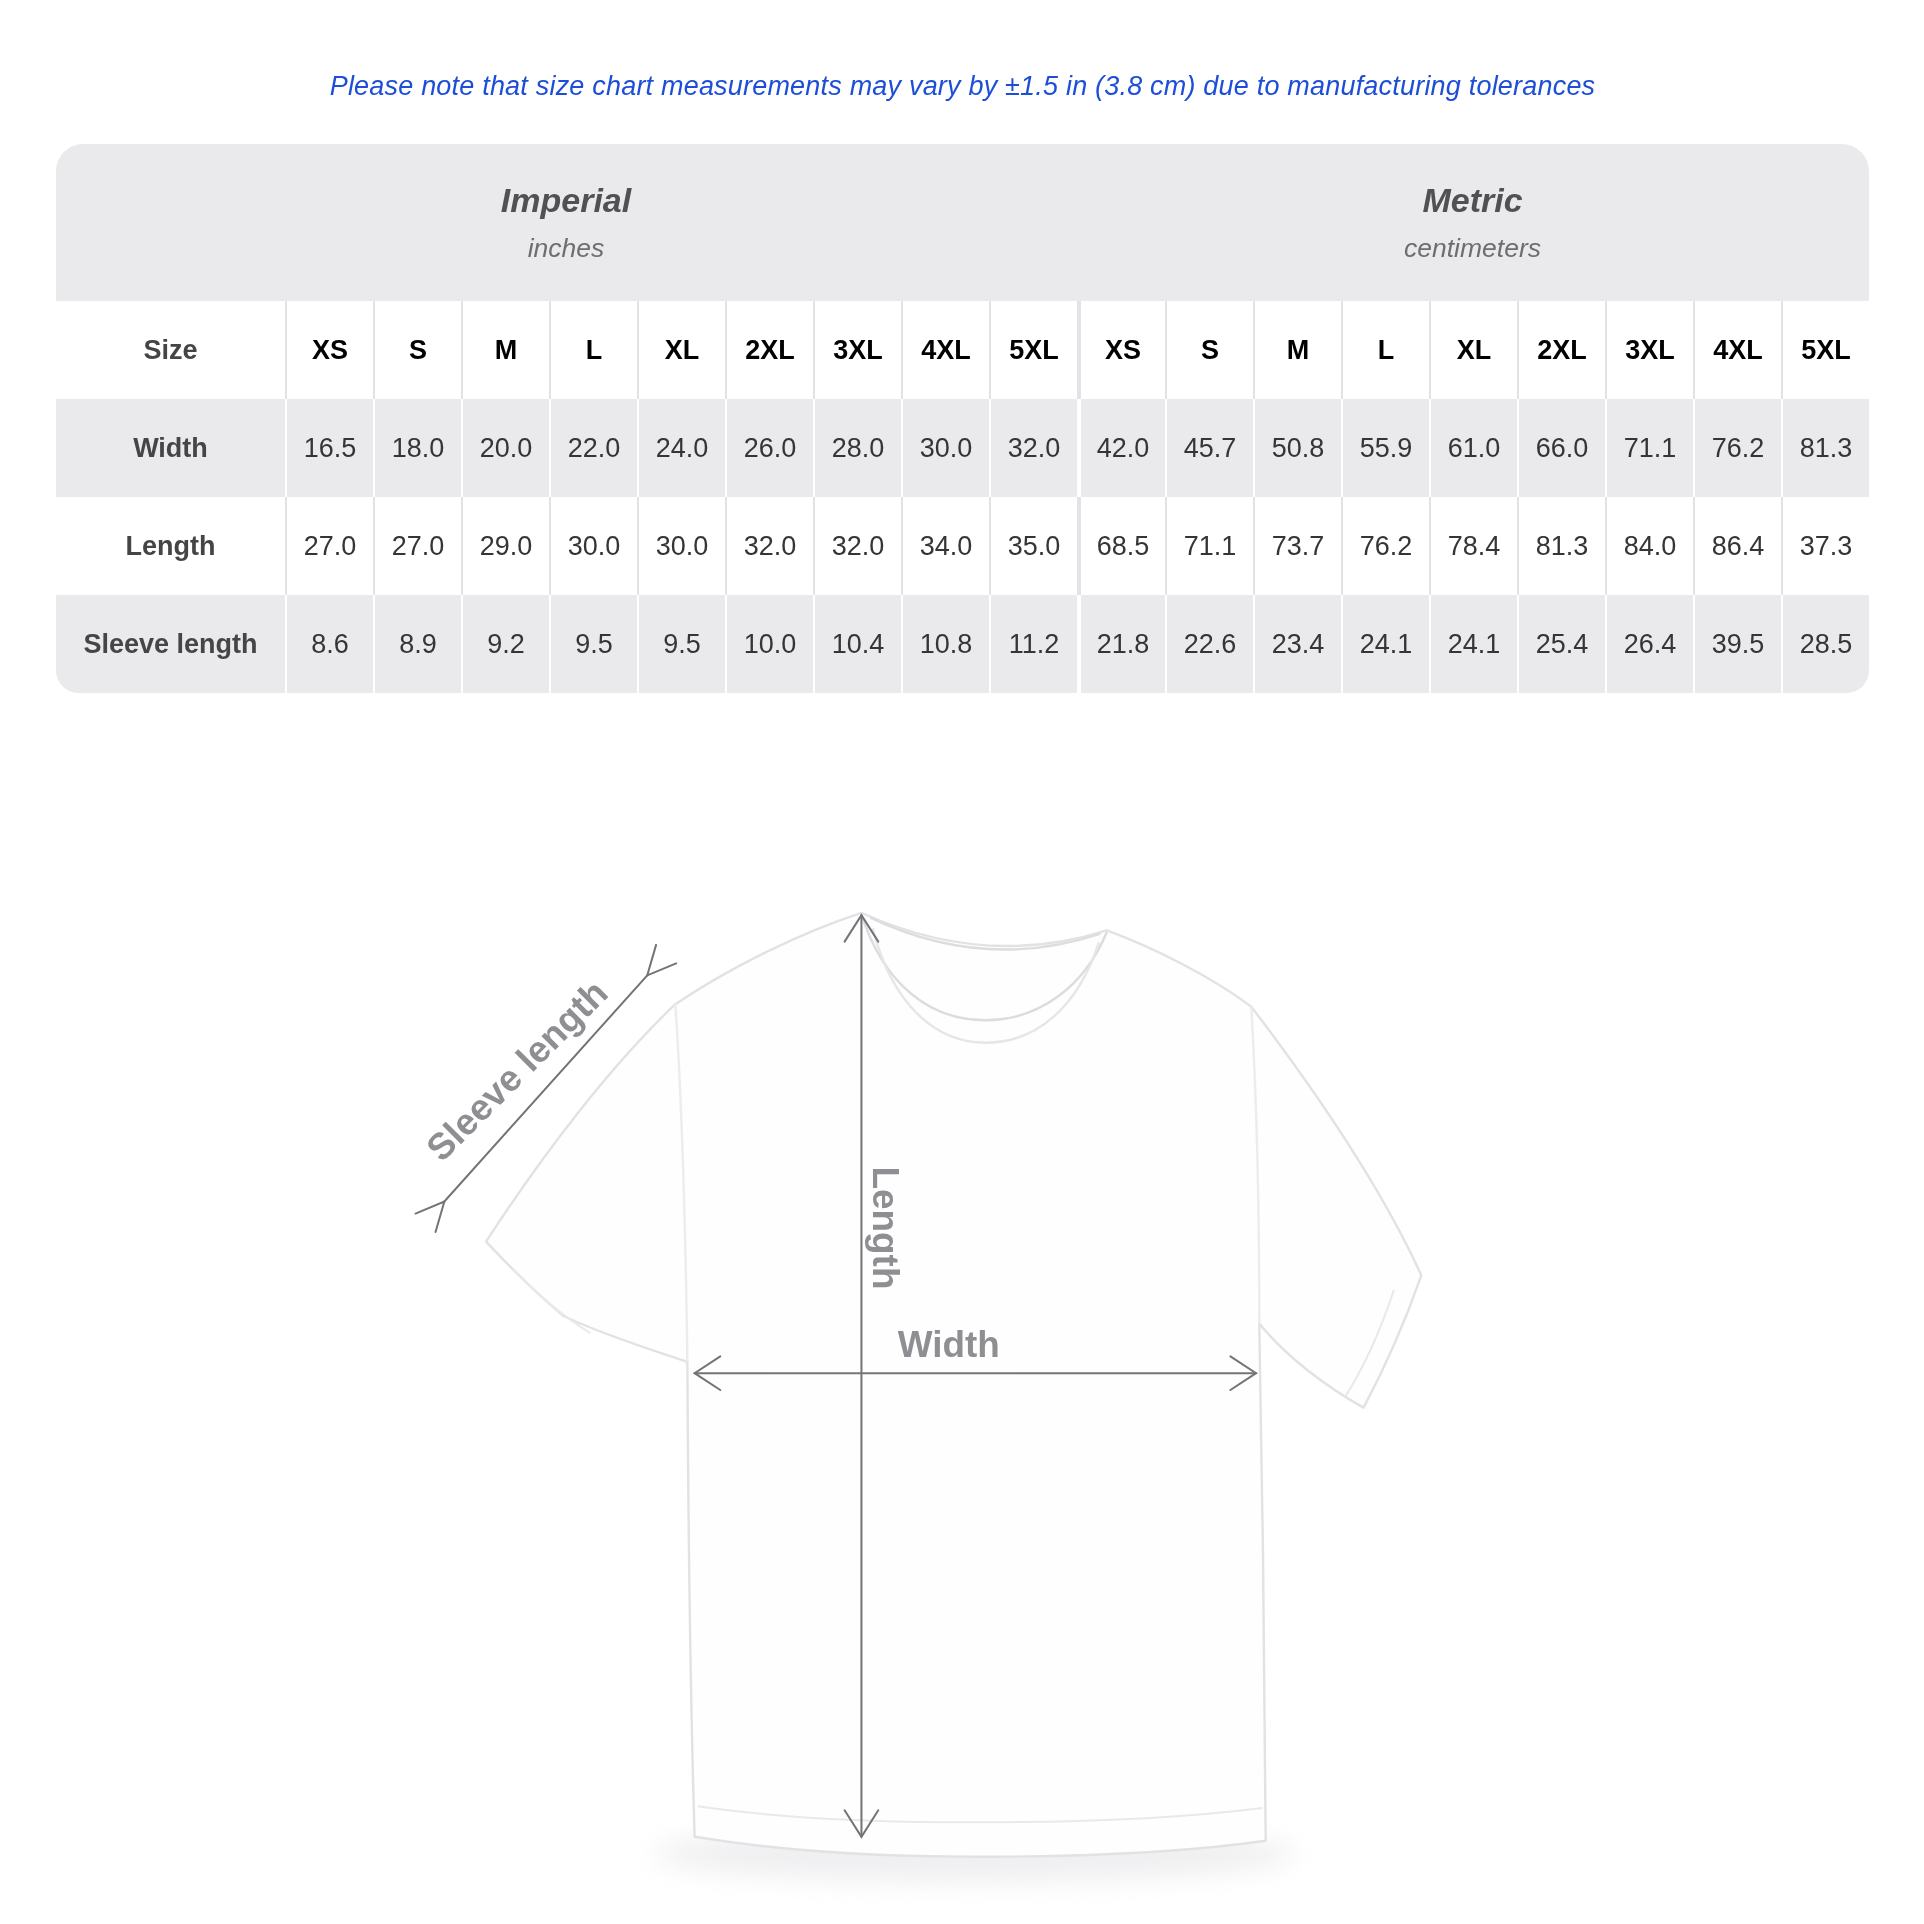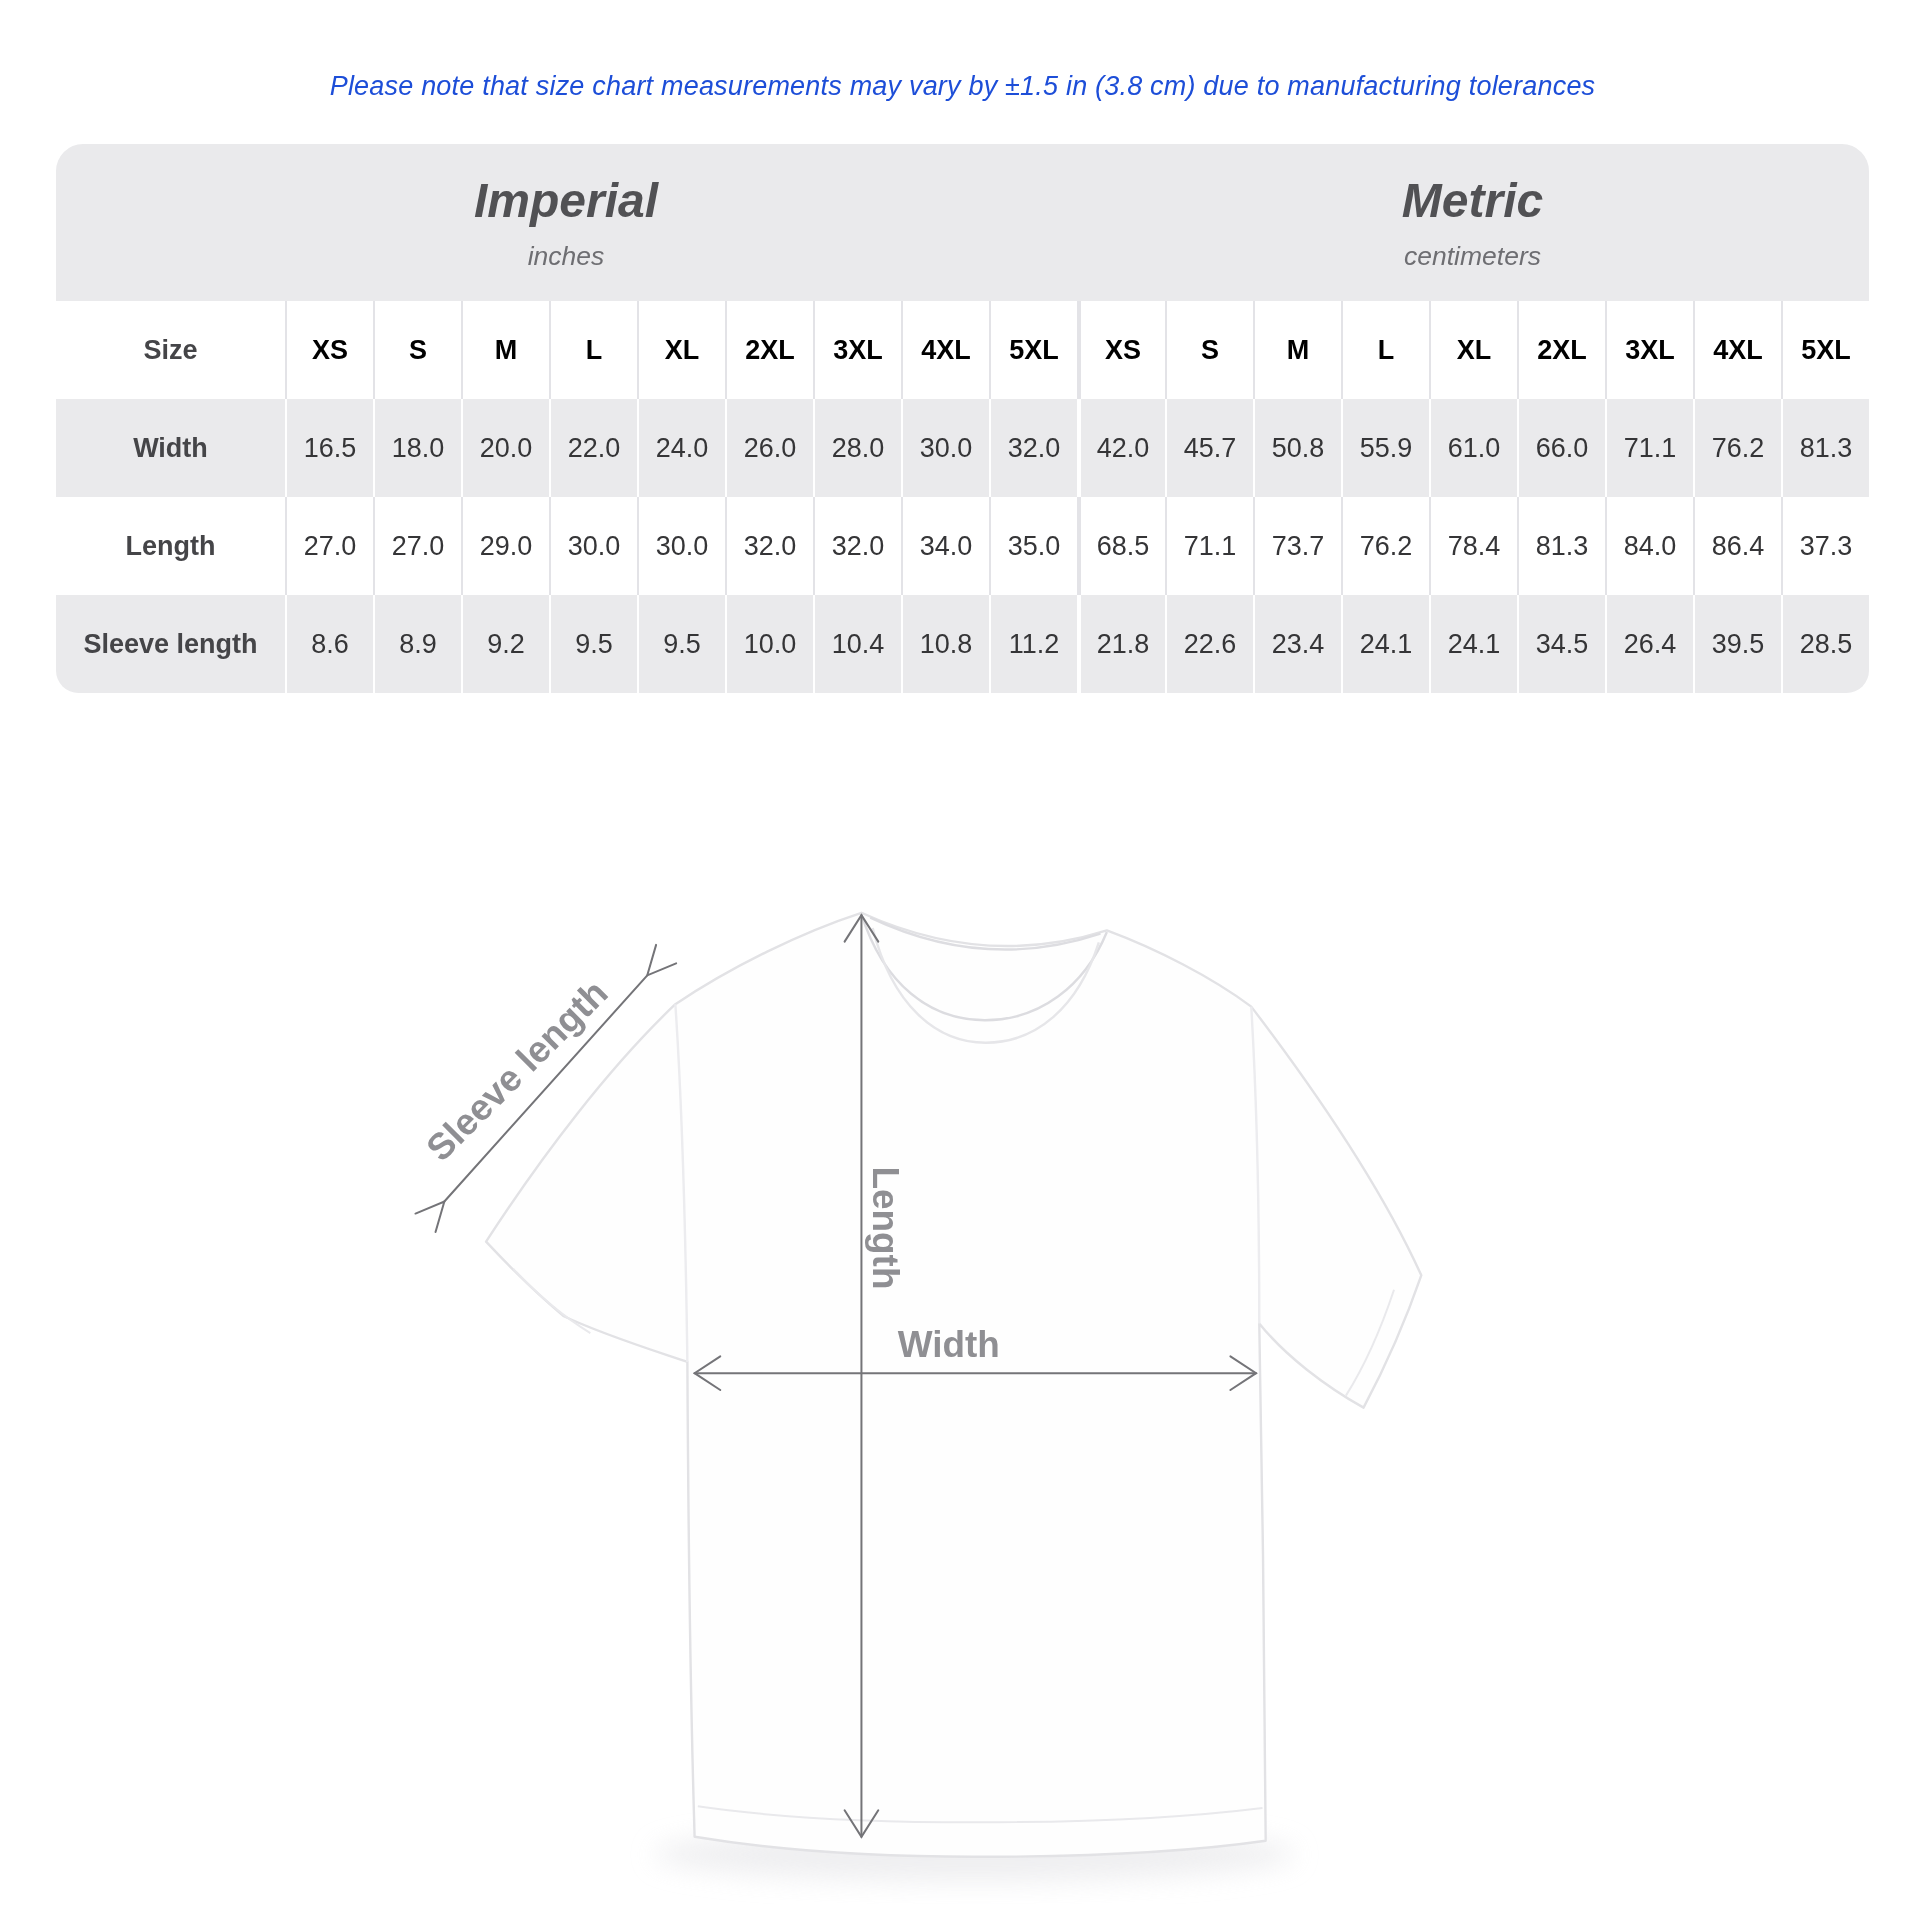--- a/index.html
+++ b/index.html
@@ -18,7 +18,7 @@
   .unit-half{display:flex;flex-direction:column;align-items:center;justify-content:center;gap:13px;}
   .unit-half.imperial{width:1020px;}
   .unit-half.metric{flex:1;}
-  .unit-title{font-size:48px;font-weight:700;font-style:italic;color:#515154;}
+  .unit-title{font-size:34px;font-weight:700;font-style:italic;color:#515154;}
   .unit-sub{font-size:26.5px;font-style:italic;color:#6e6e72;}
   .trow{display:grid;grid-template-columns:229px repeat(18,1fr);height:98px;}
   .trow.gray{background:#eaeaec;--sep:#ffffff;}

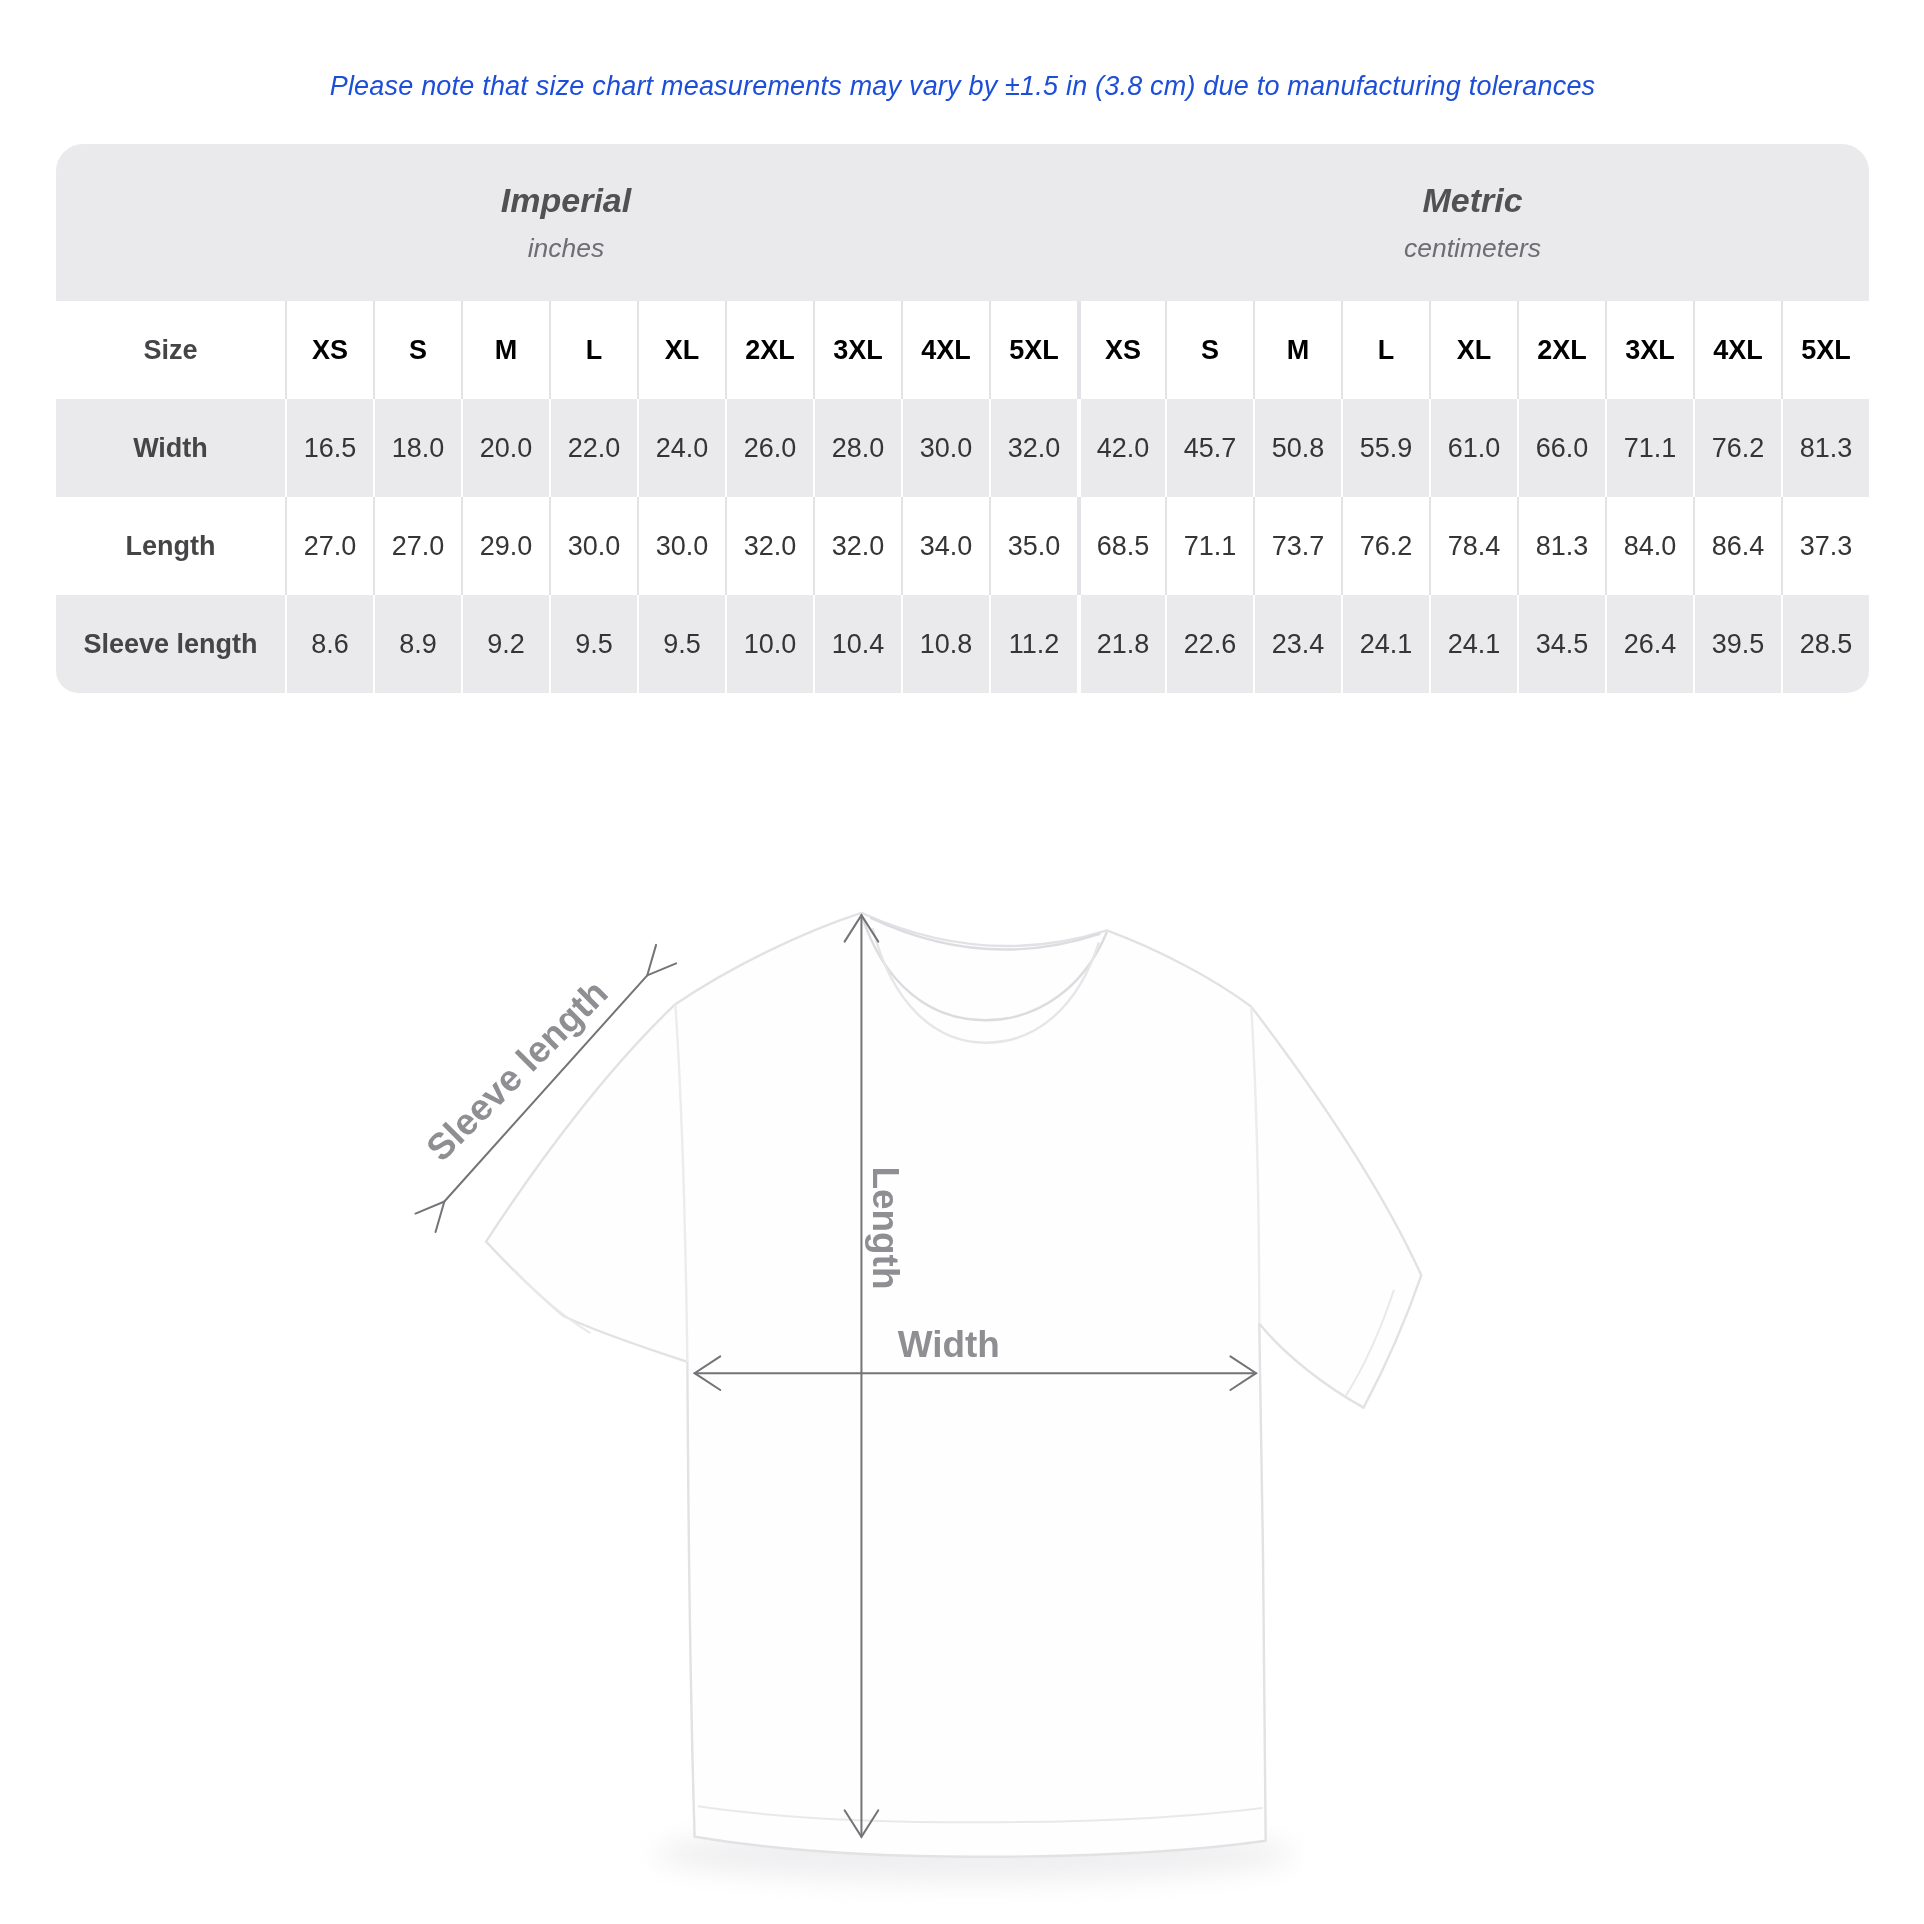--- a/index.html
+++ b/index.html
@@ -131,7 +131,7 @@
           <div class="cell">23.4</div>
           <div class="cell">24.1</div>
           <div class="cell">24.1</div>
-          <div class="cell">34.5</div>
+          <div class="cell">25.4</div>
           <div class="cell">26.4</div>
           <div class="cell">39.5</div>
           <div class="cell">28.5</div>

